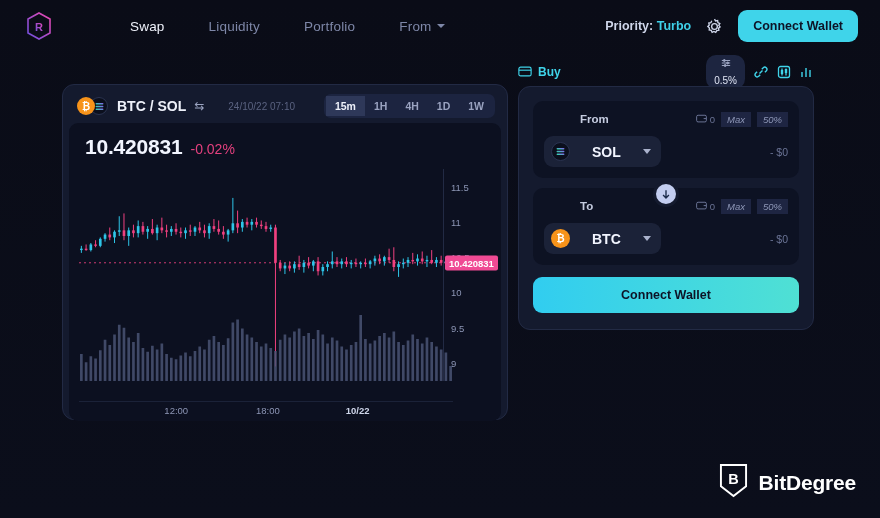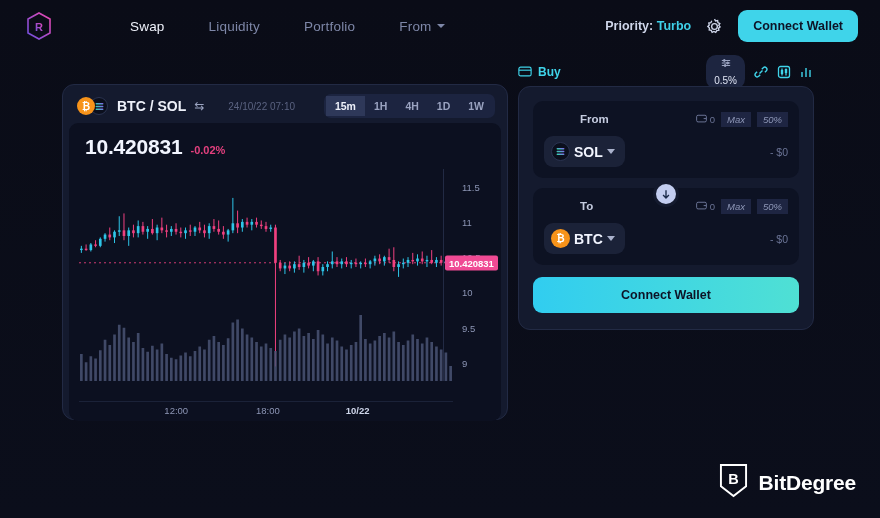--- a/index.html
+++ b/index.html
@@ -92,7 +92,7 @@
   }
   .price-row { position: absolute; left: 16px; top: 12px; display: flex; align-items: baseline; gap: 8px; }
   .price-val { font-size: 21px; font-weight: bold; color: #f2f5ff; letter-spacing: -.2px; }
-  .price-chg { font-size: 11px; color: #e4407e; font-weight: bold; }
+  .price-chg { font-size: 14px; color: #e4407e; font-weight: normal; }
 
   .plot { position: absolute; left: 10px; top: 46px; width: 374px; height: 208px; }
   .vol { position: absolute; left: 10px; top: 258px; width: 374px; height: 0px; }

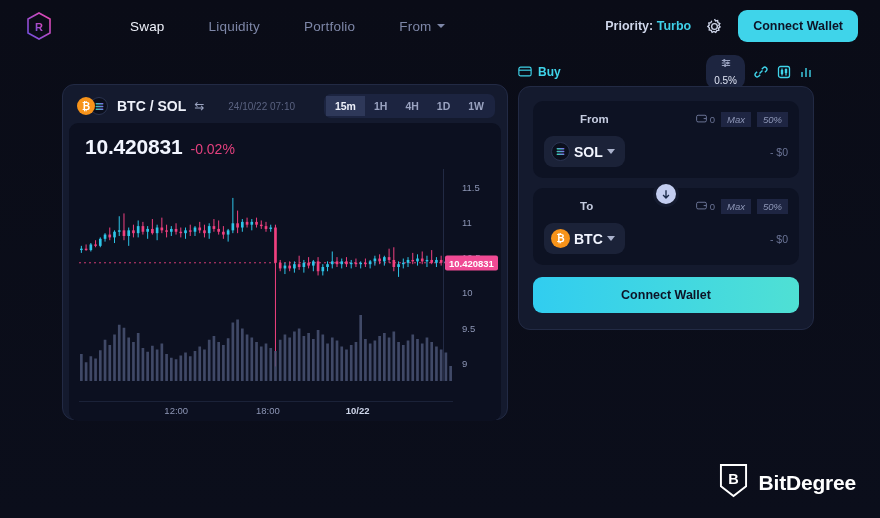--- a/index.html
+++ b/index.html
@@ -159,7 +159,7 @@
   }
   .token-row { display: flex; align-items: center; margin-top: 8px; }
   .token-sel {
-    display: flex; align-items: center; gap: 4px;
+    display: flex; align-items: center; gap: 22px;
     background: #1b2238; border-radius: 9px;
     padding: 6px 10px 6px 7px; cursor: pointer;
   }

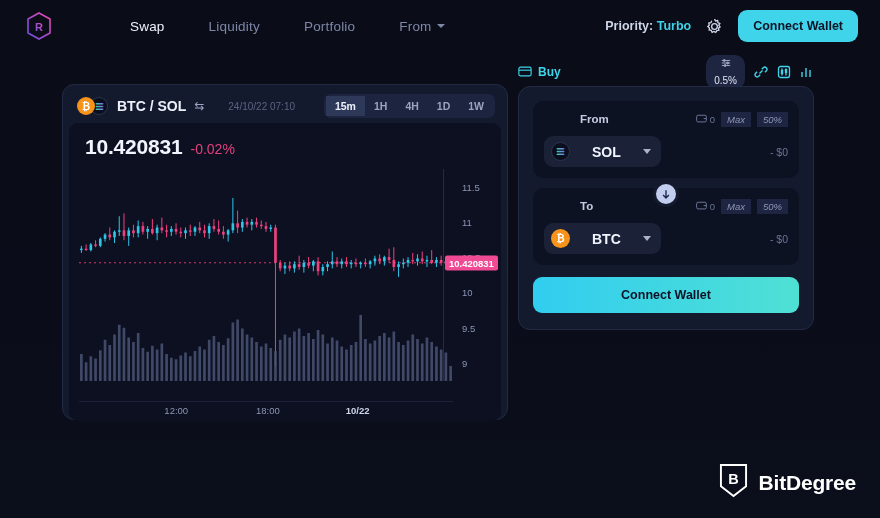--- a/index.html
+++ b/index.html
@@ -101,7 +101,7 @@
     border-left: 1px solid #222a44;
   }
   .ytick {
-    position: absolute; left: 18px; font-size: 9.5px; color: #8d96b5;
+    position: absolute; left: 7px; font-size: 9.5px; color: #8d96b5;
     transform: translateY(-50%); white-space: nowrap;
   }
   .price-badge {

